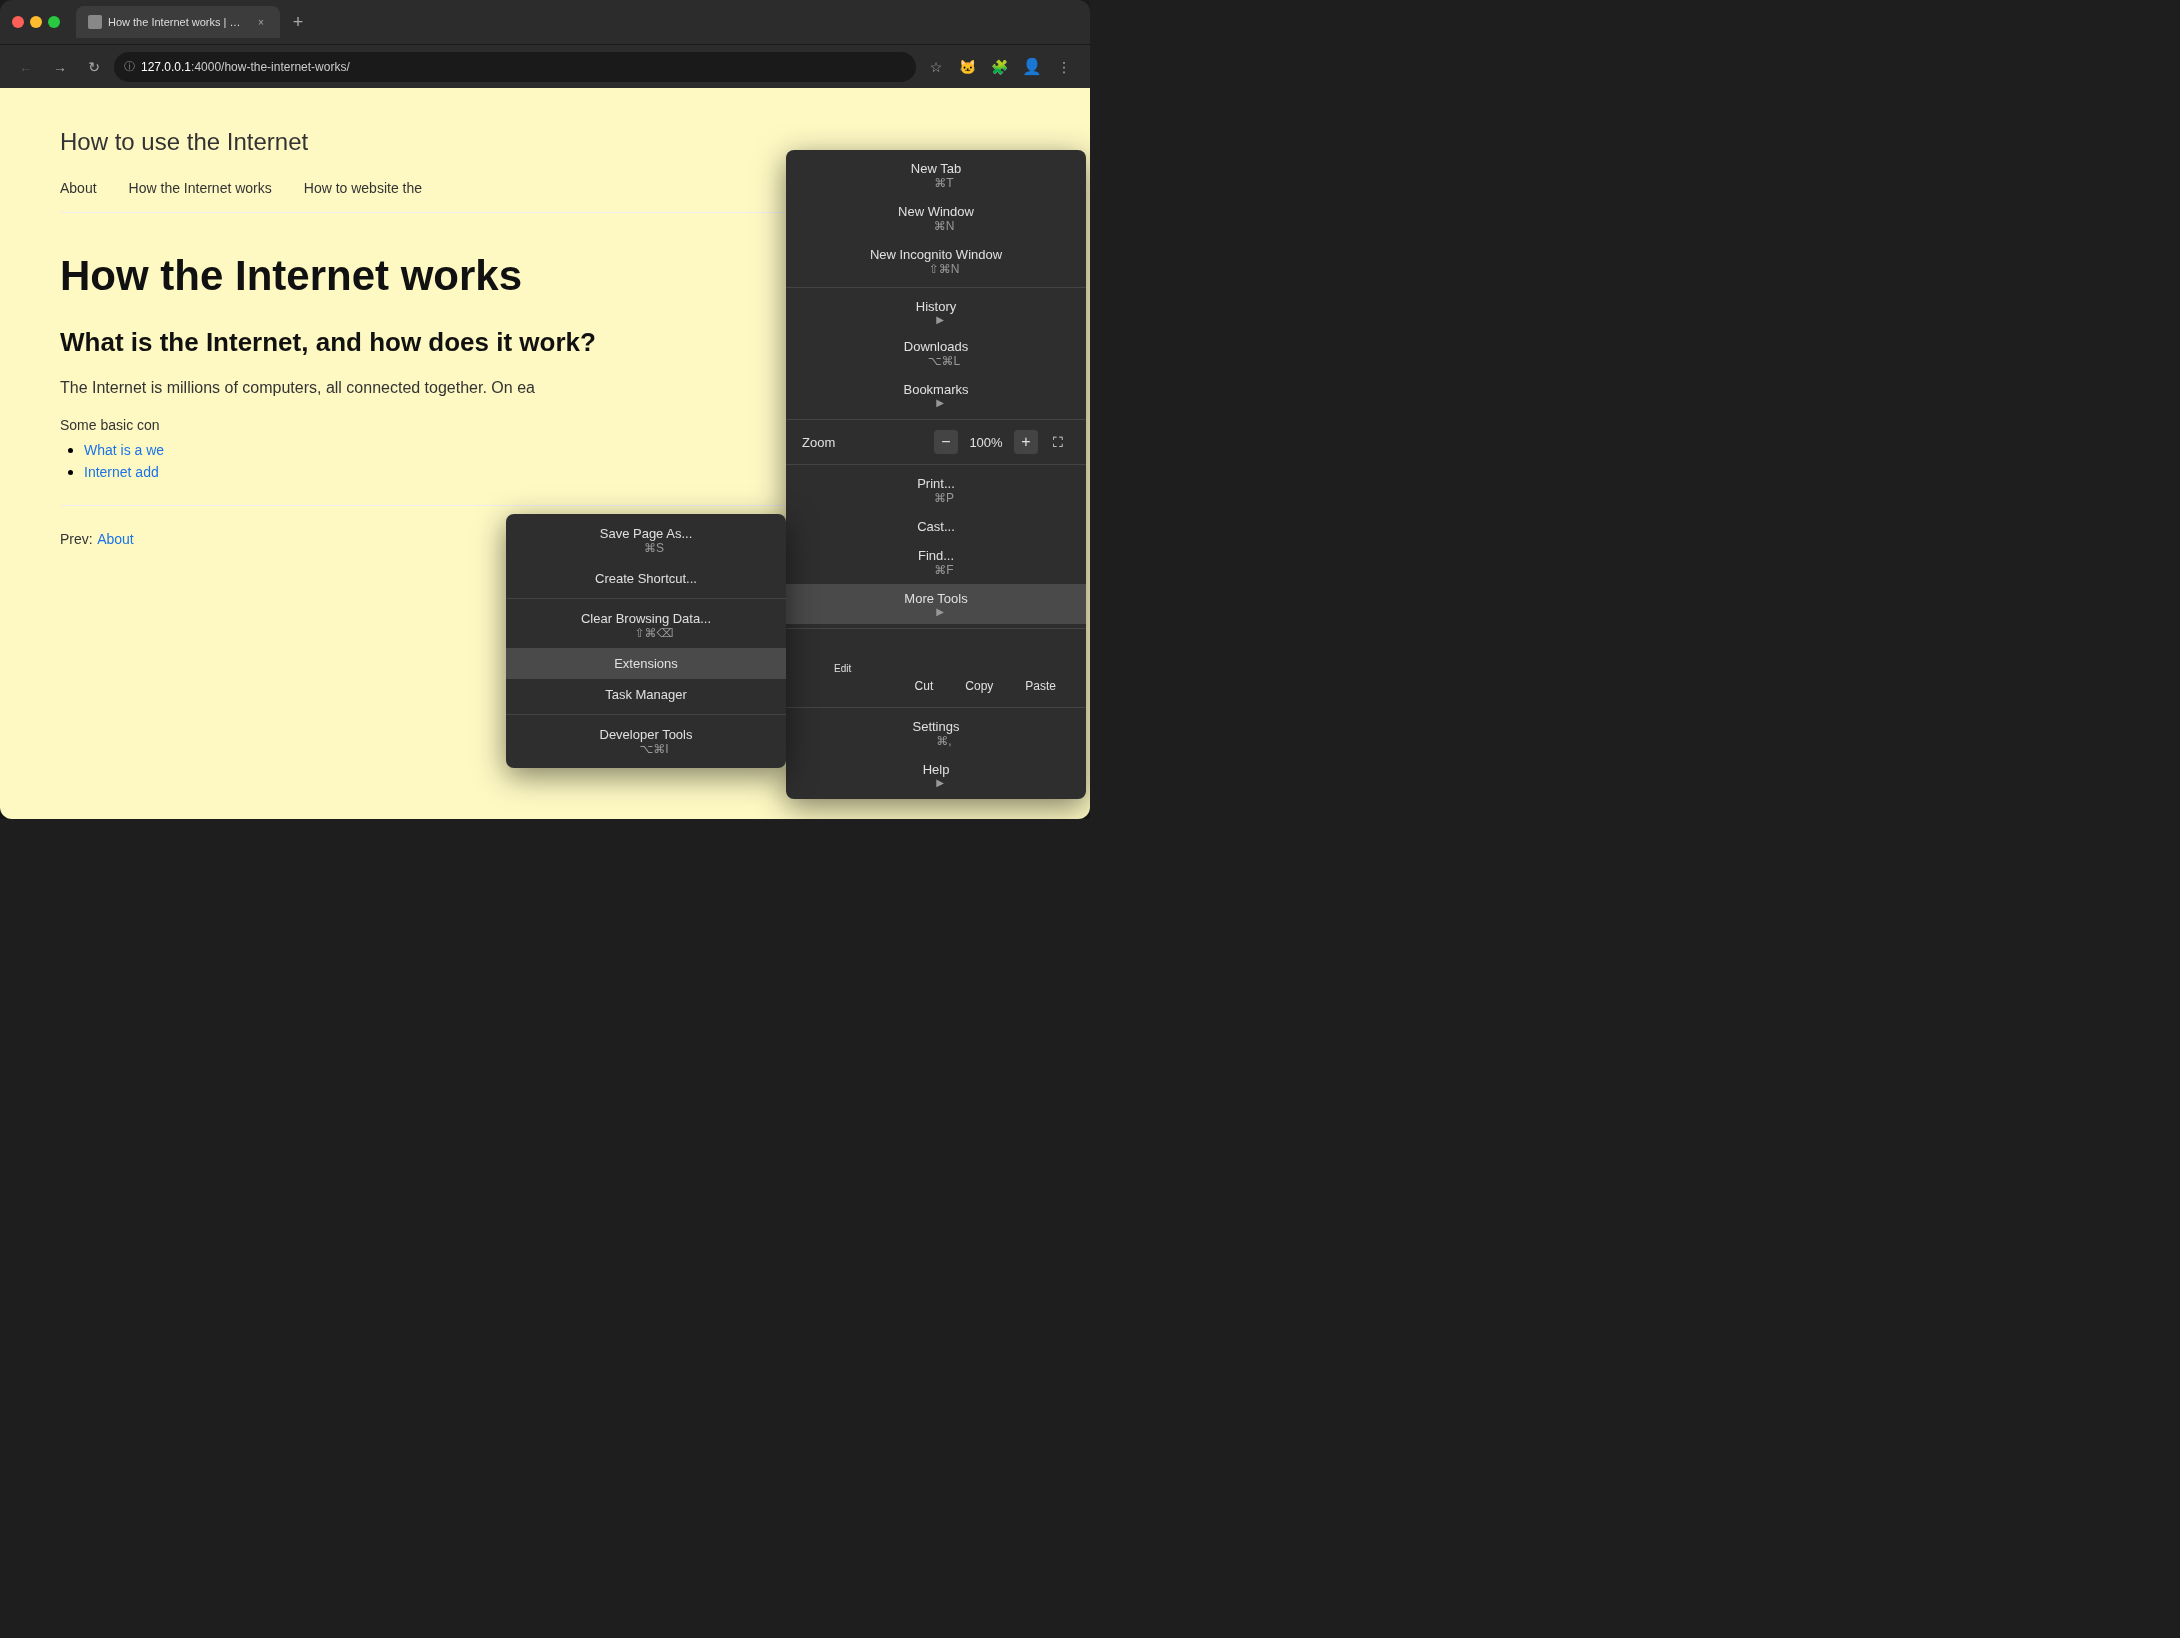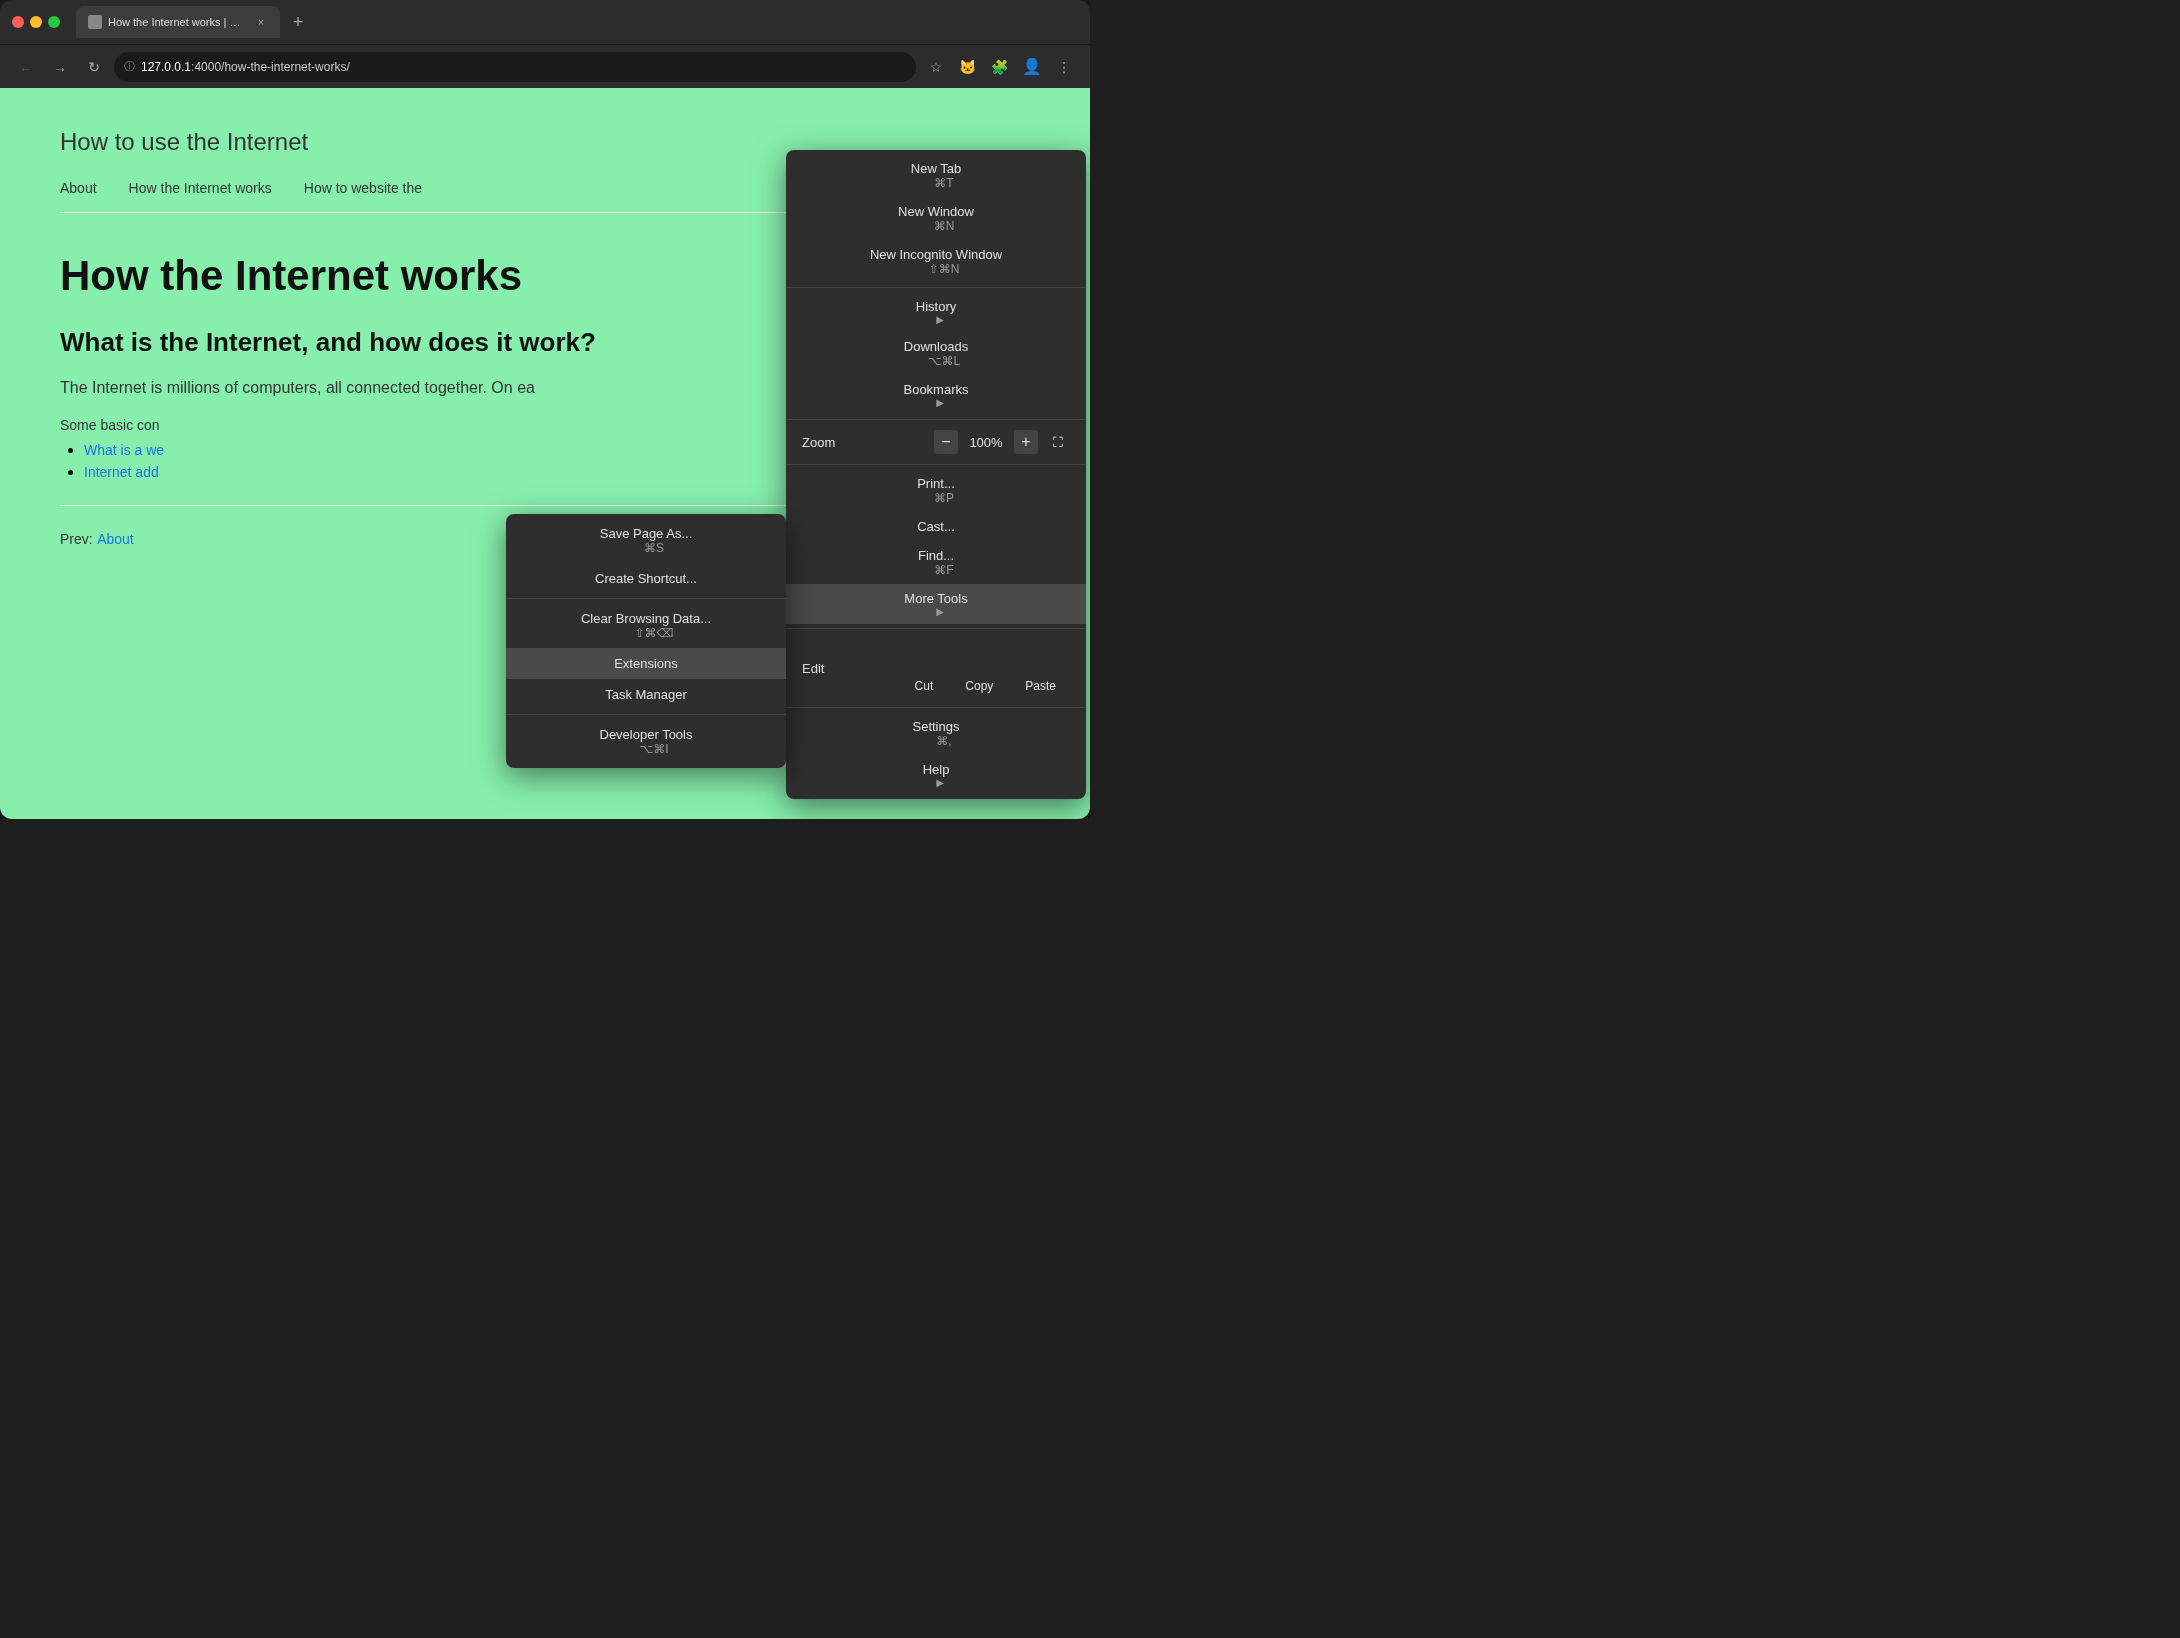--- a/index.html
+++ b/index.html
@@ -167,7 +167,7 @@
     
     .page-content {
       flex: 1;
-      background: #86efac;
+      background: #fef9c3;
       overflow: hidden;
       position: relative;
     }

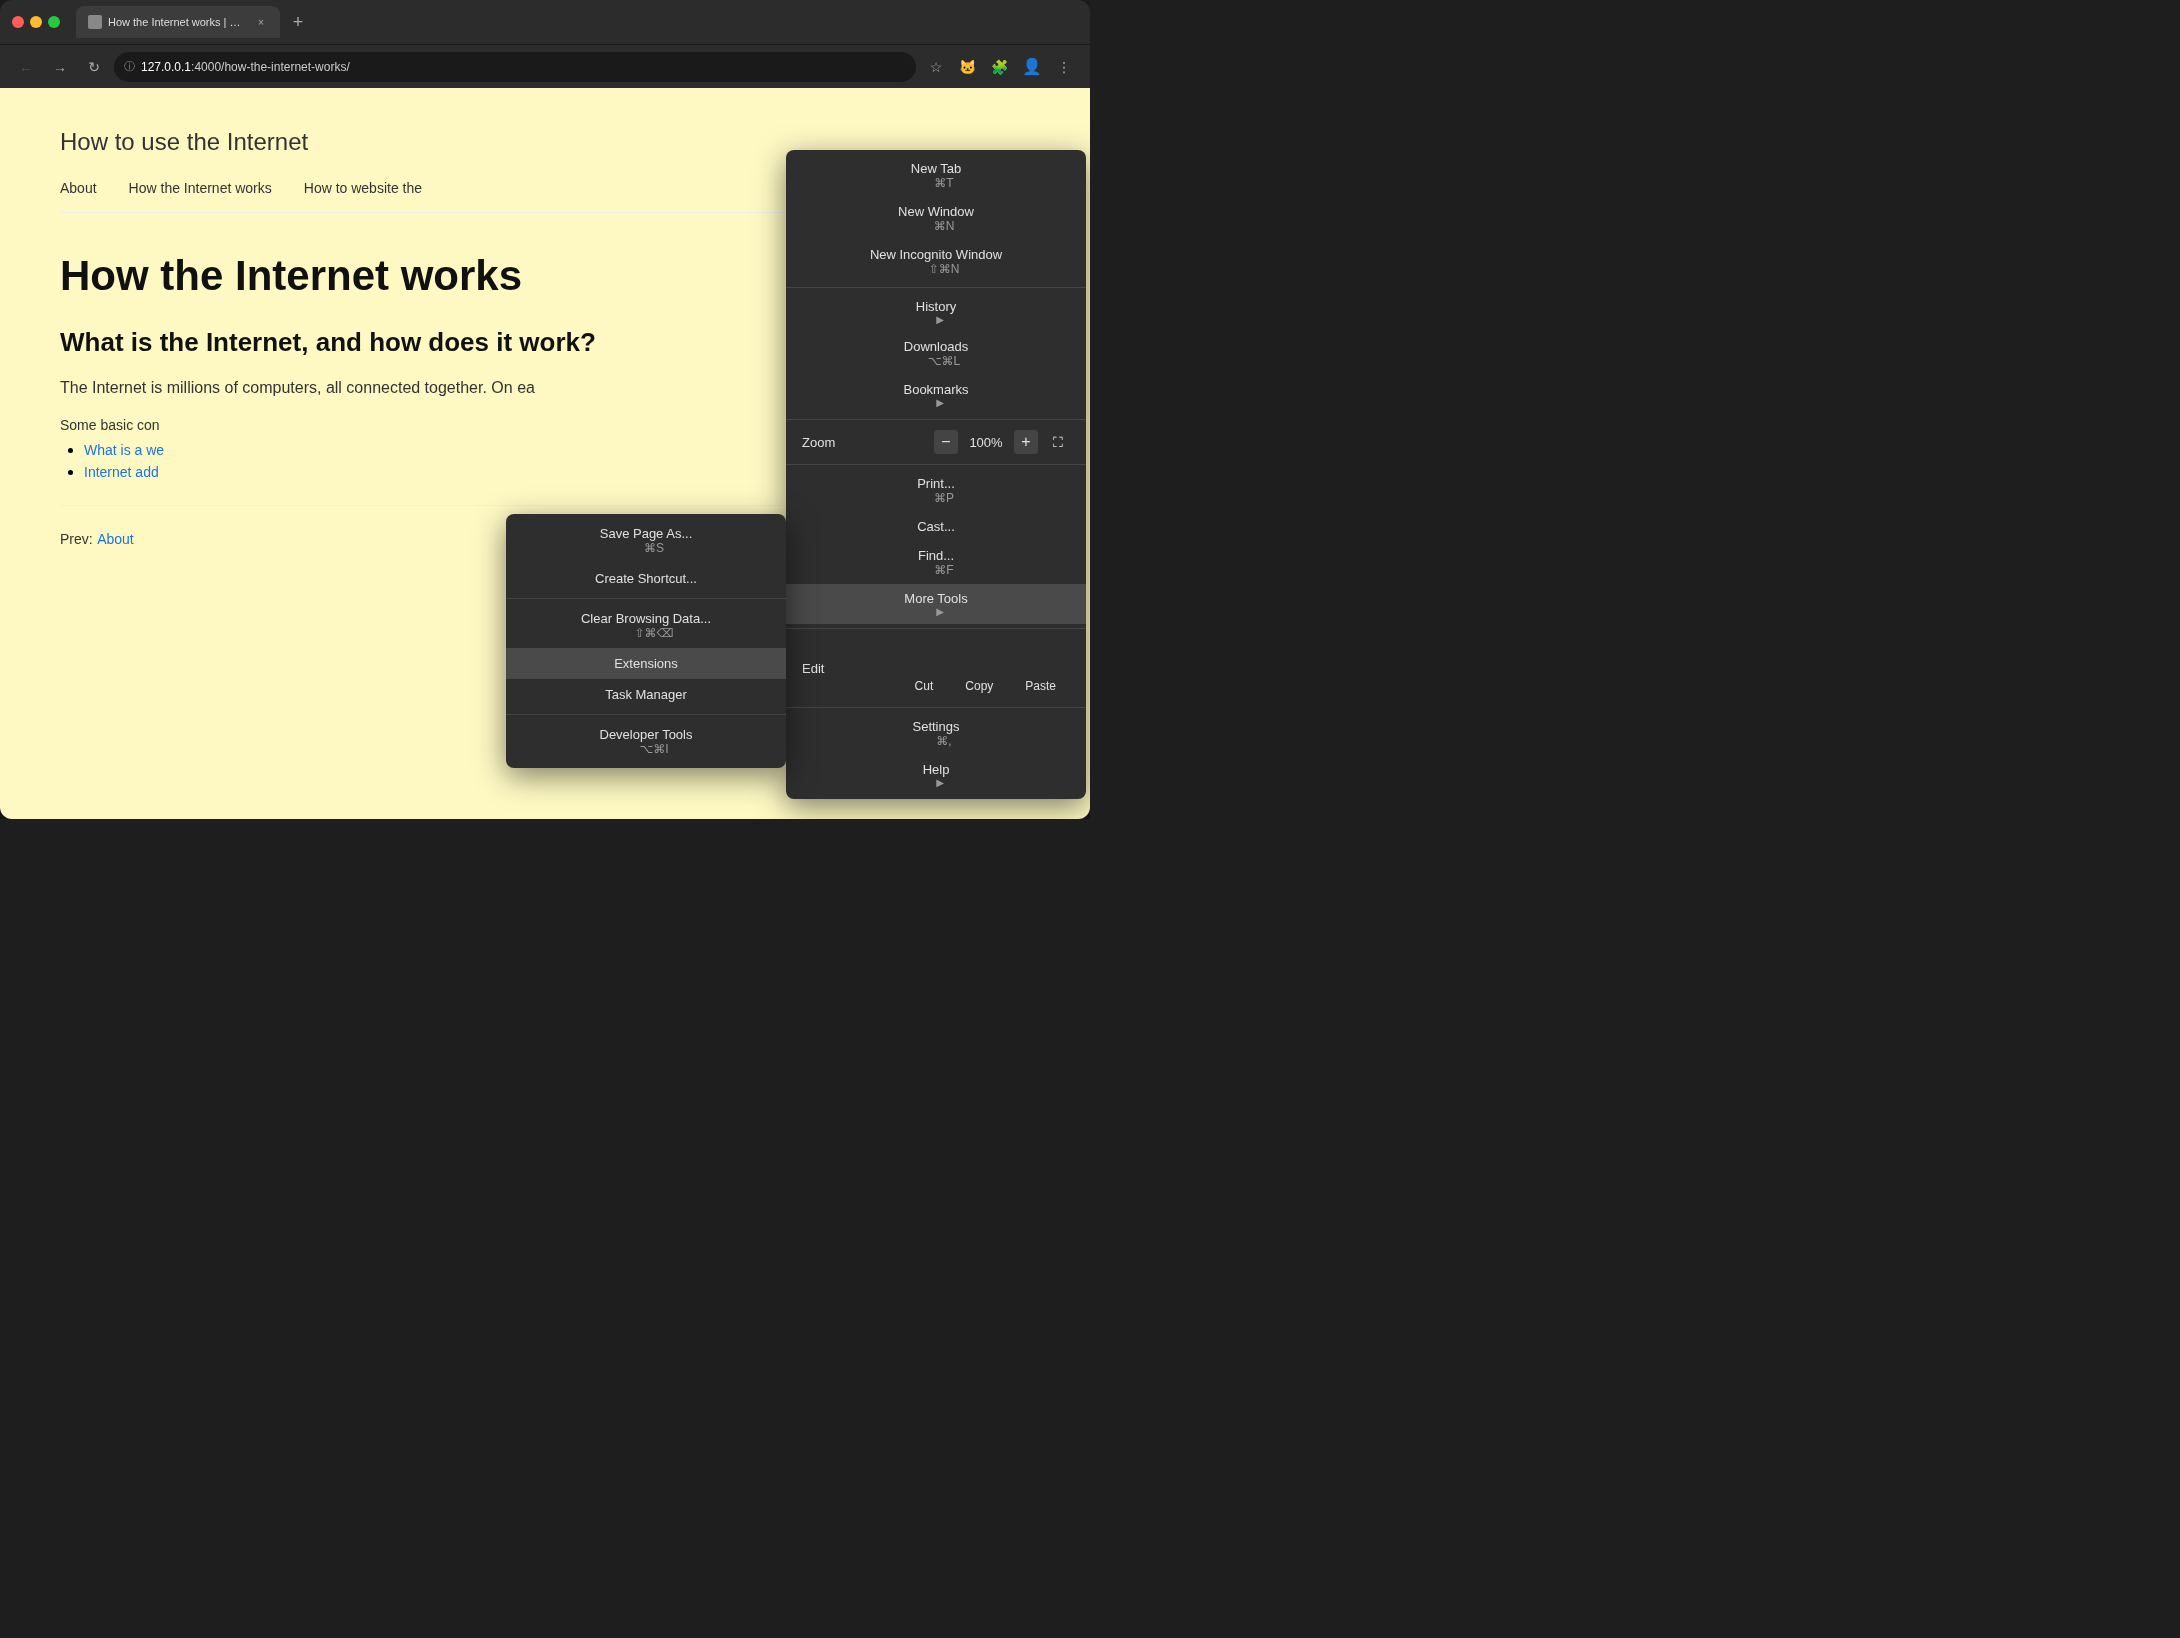--- a/index.html
+++ b/index.html
@@ -349,7 +349,8 @@
     }
     .edit-label {
       flex: 1;
-      font-size: 13px;
+      font-size: 10px;
+      margin-left: 32px;
     }
     .edit-actions {
       display: flex;

